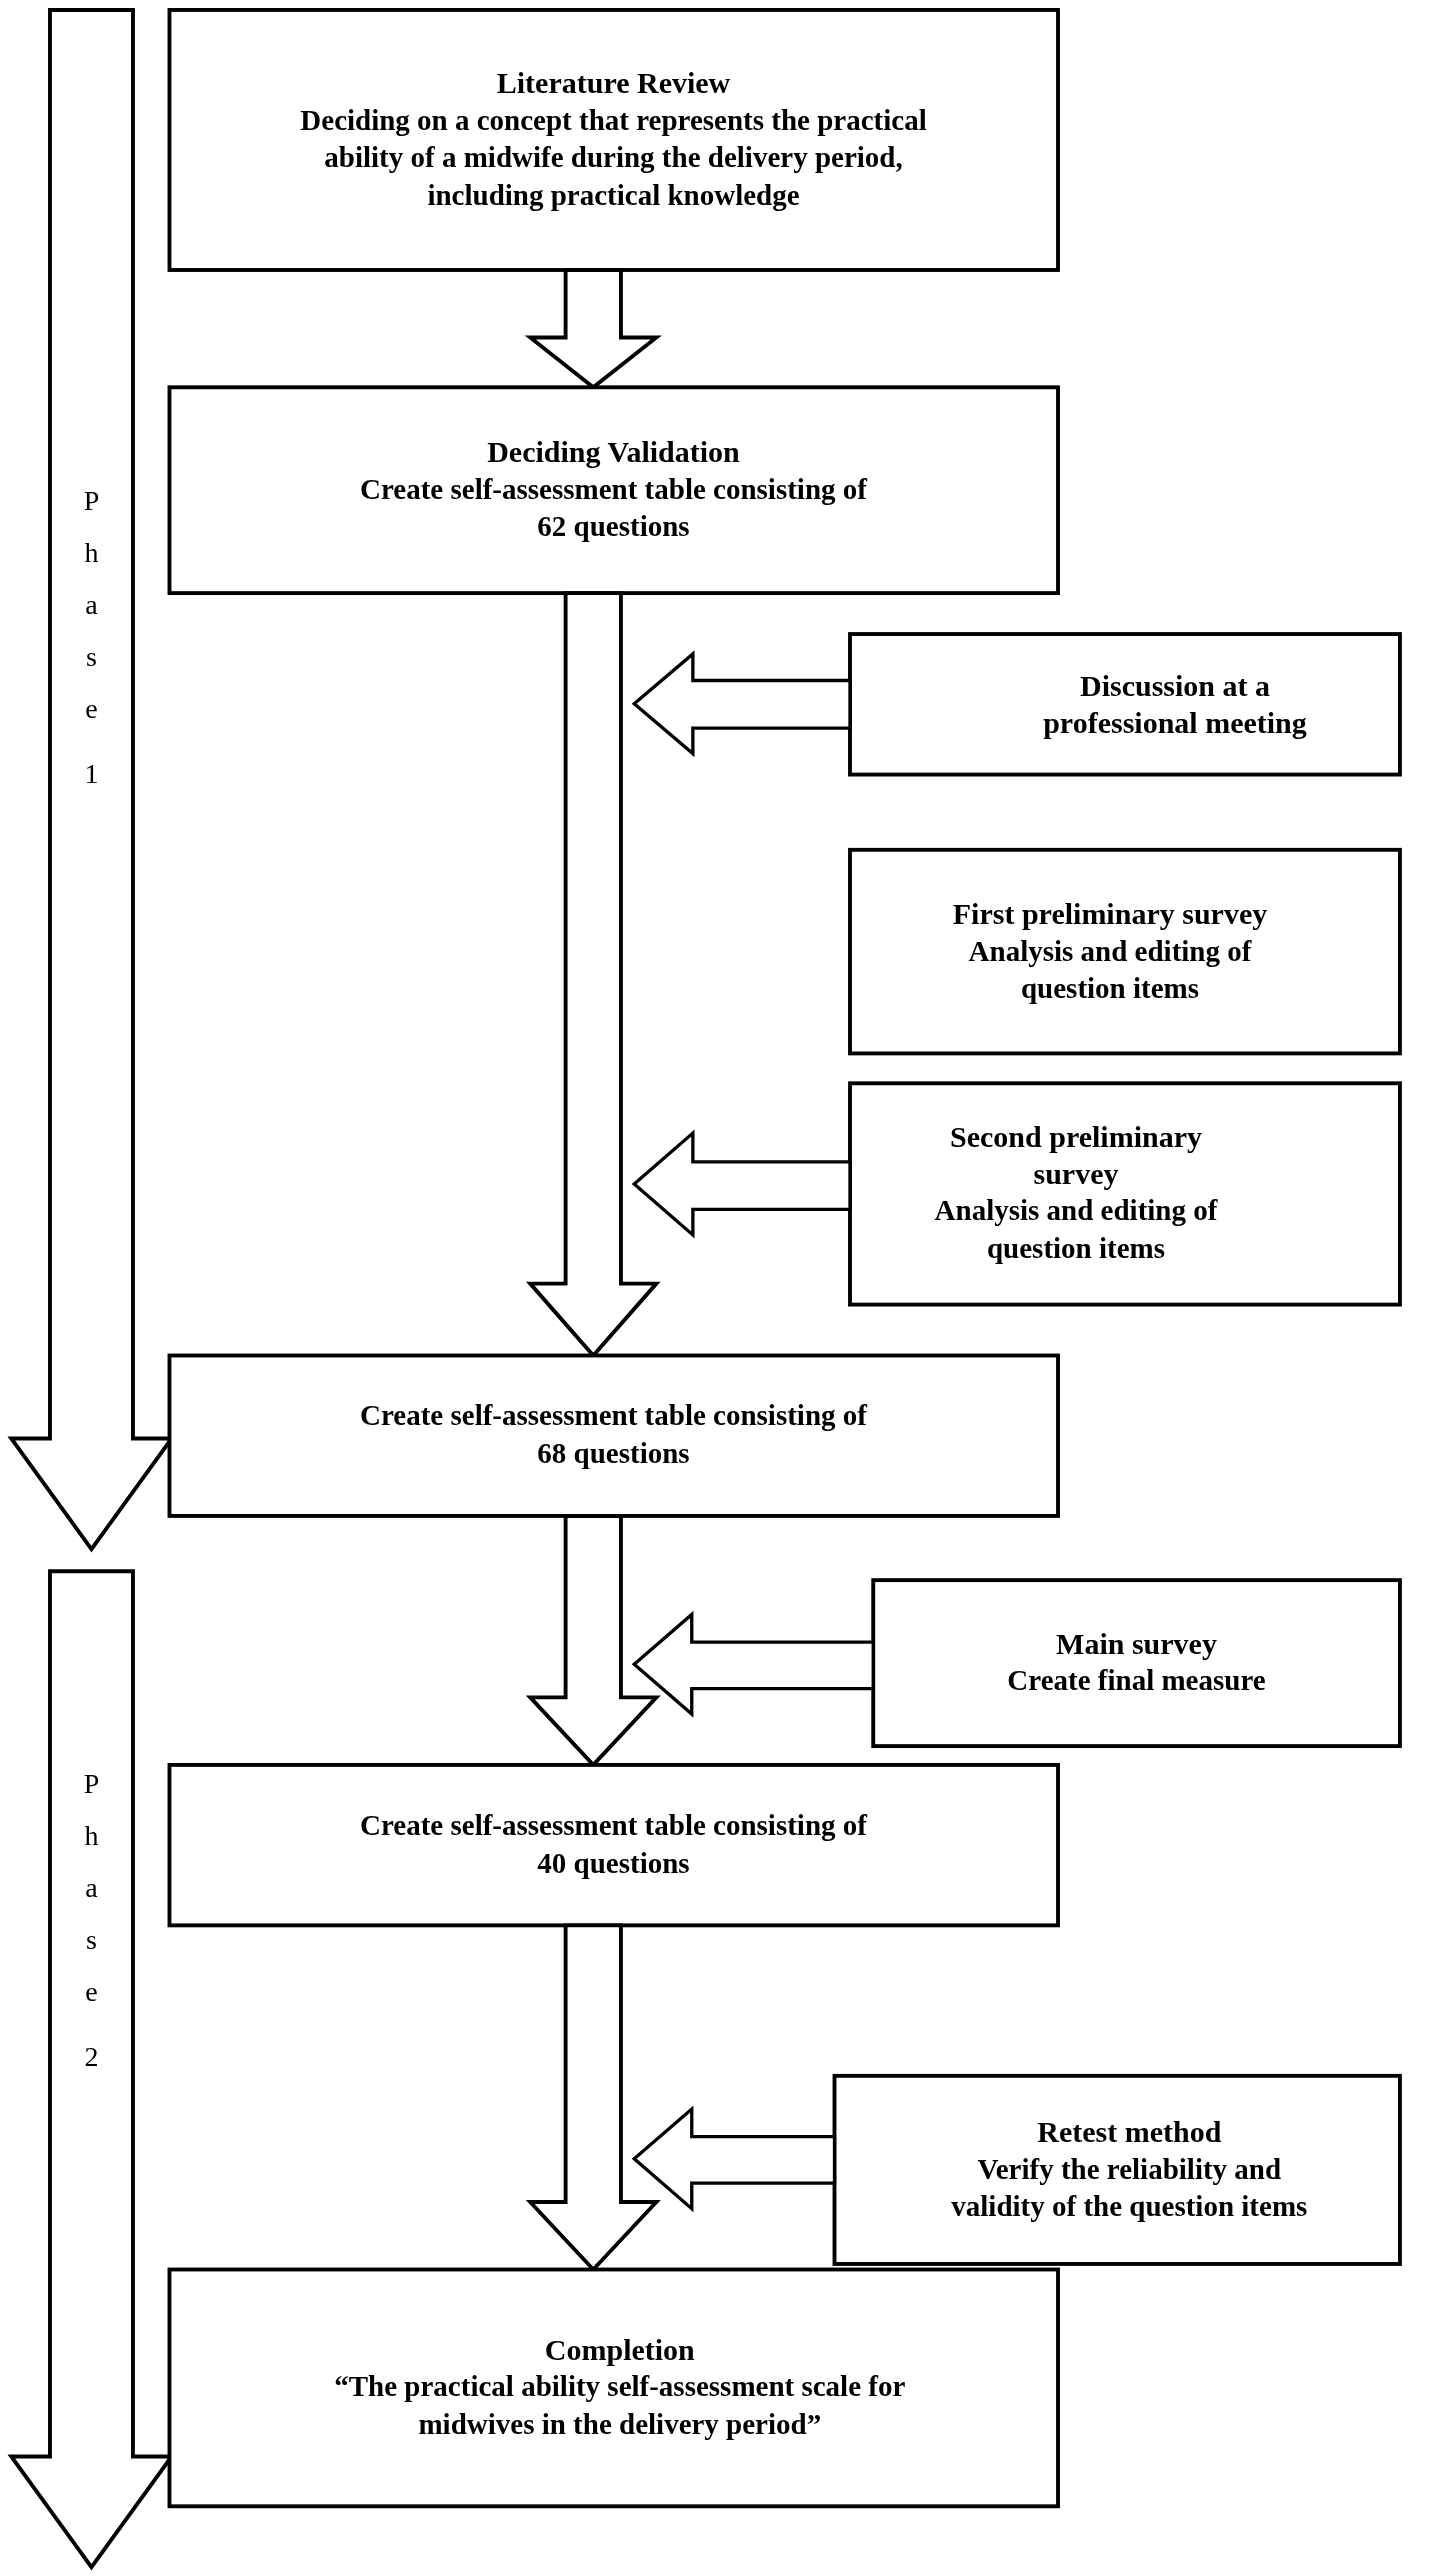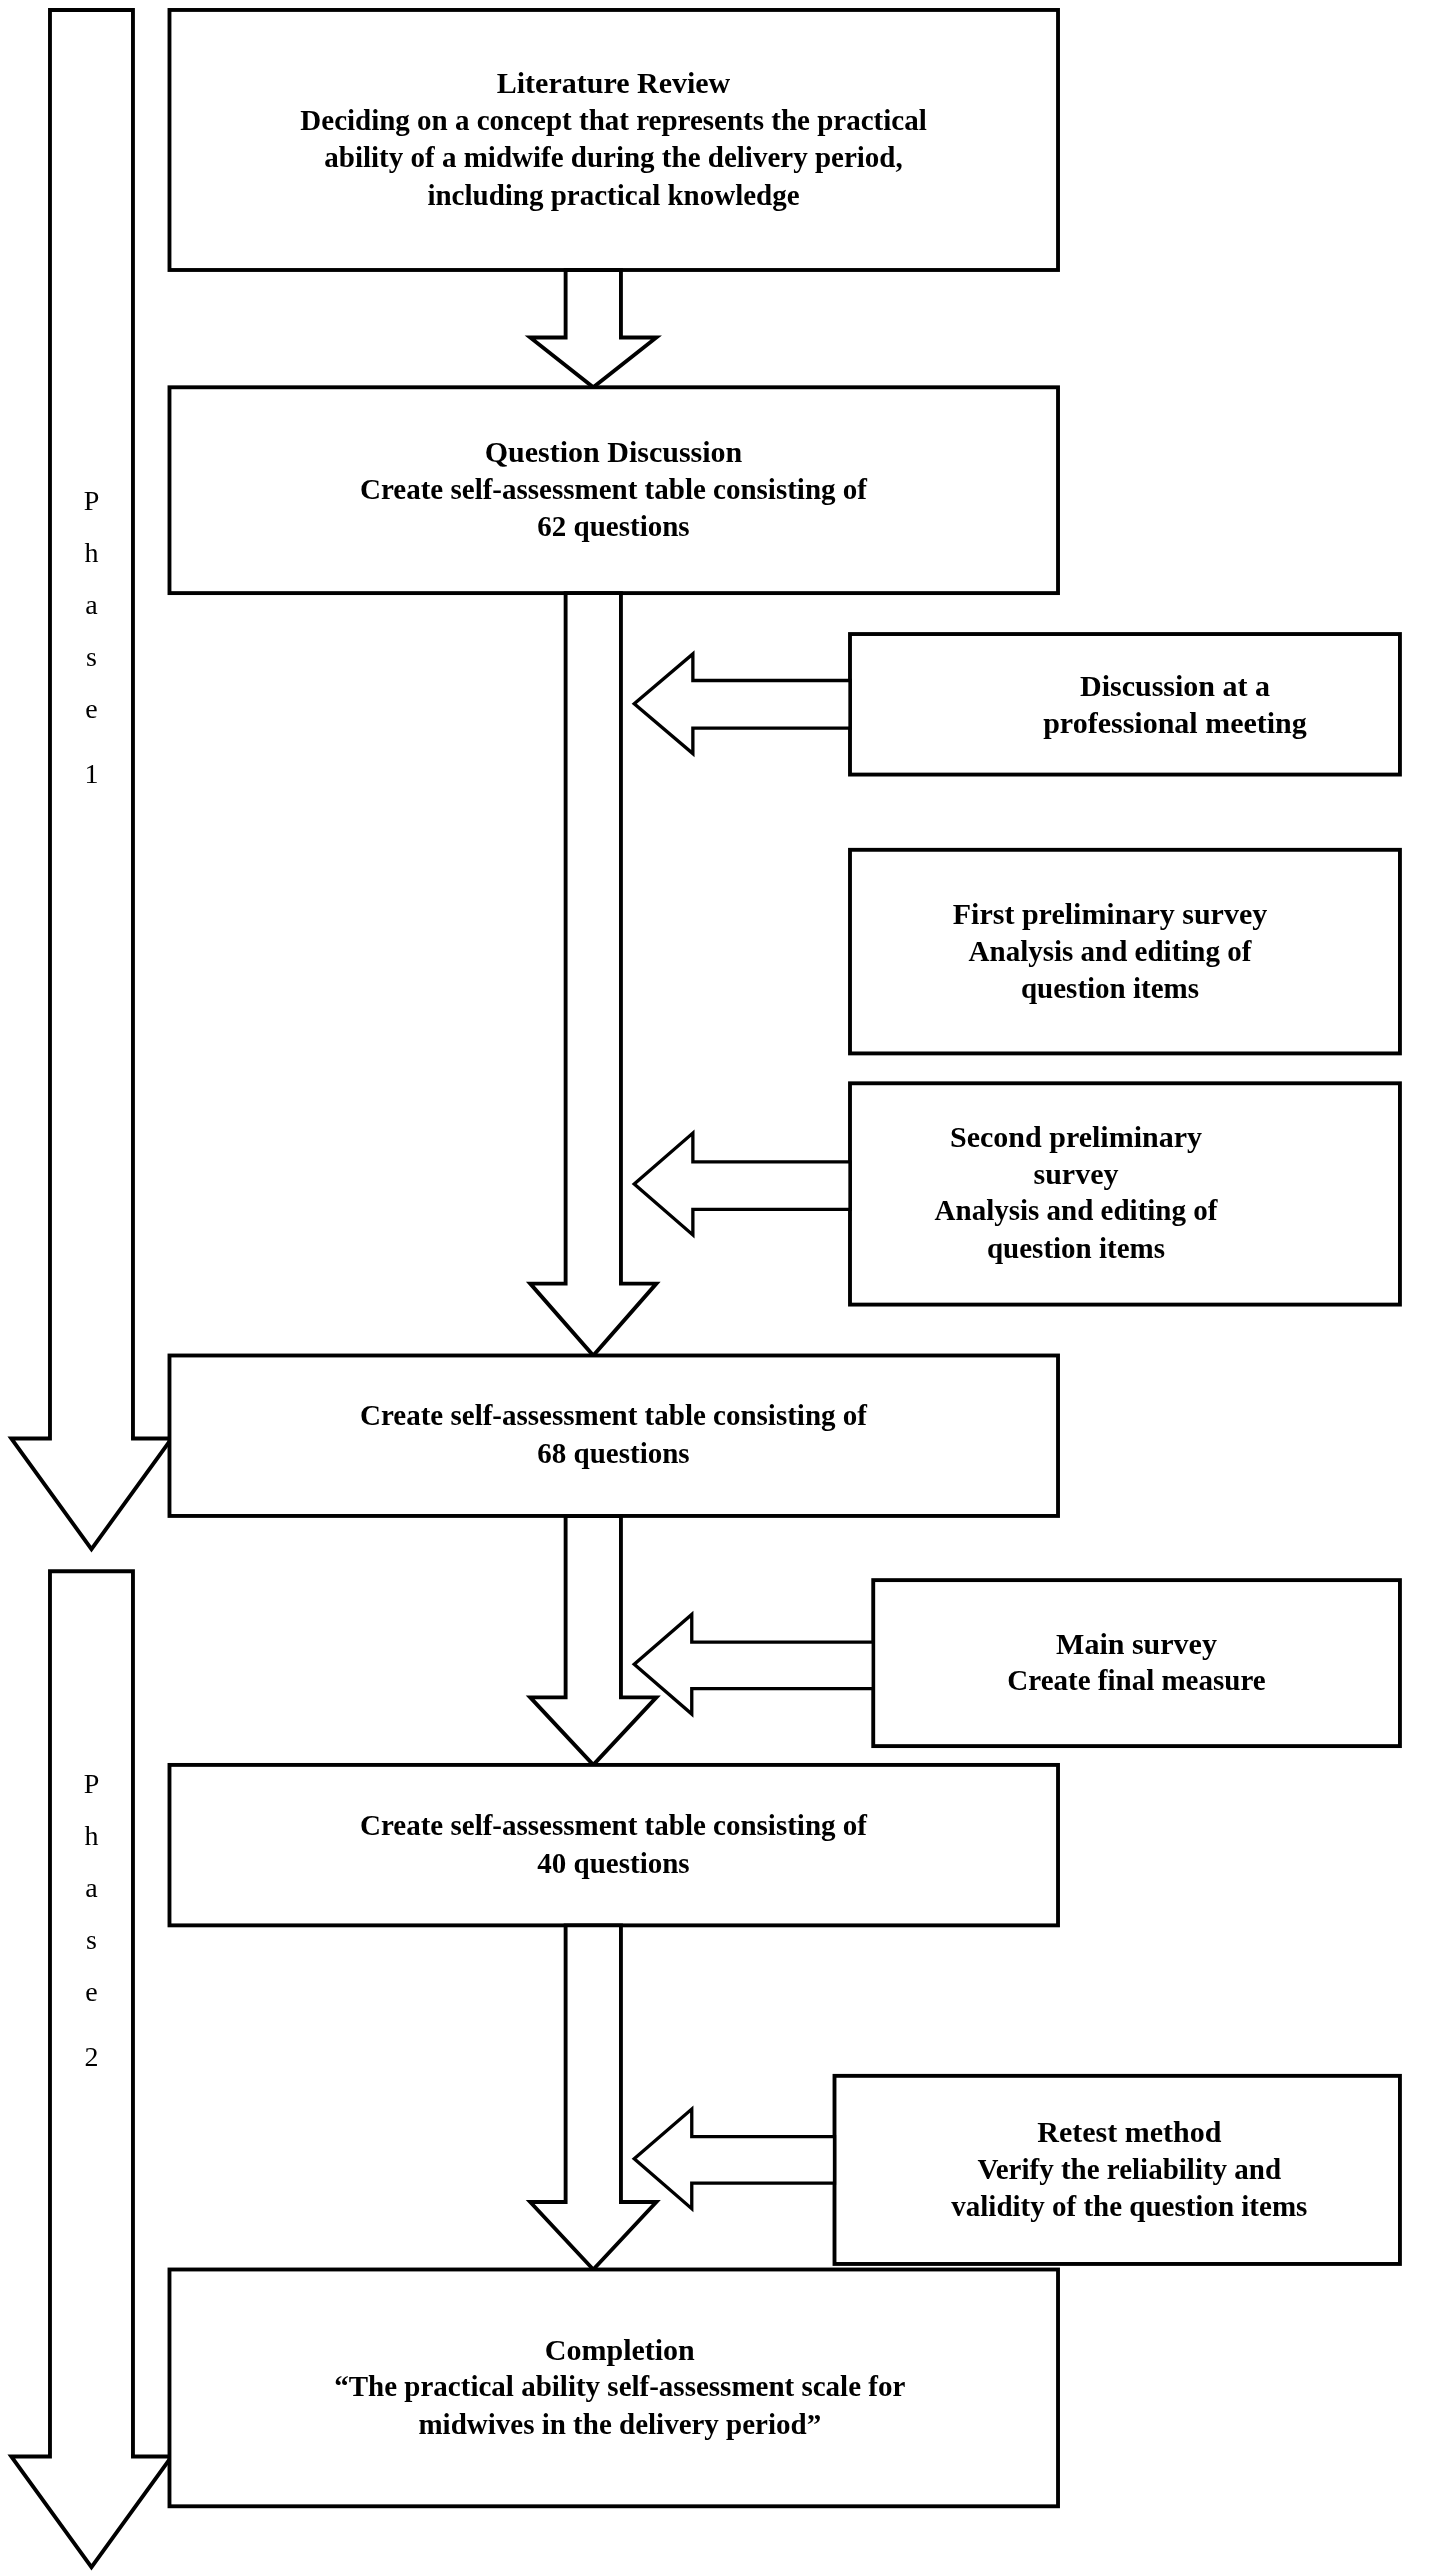--- a/index.html
+++ b/index.html
@@ -160,7 +160,7 @@
   </div>
 
   <div class="box-text" style="left:169px; top:387px; width:889px; height:206px;">
-    <div class="t-title">Question Discussion</div>
+    <div class="t-title">Deciding Validation</div>
     <div class="t-body">Create self-assessment table consisting of
 62 questions</div>
   </div>

